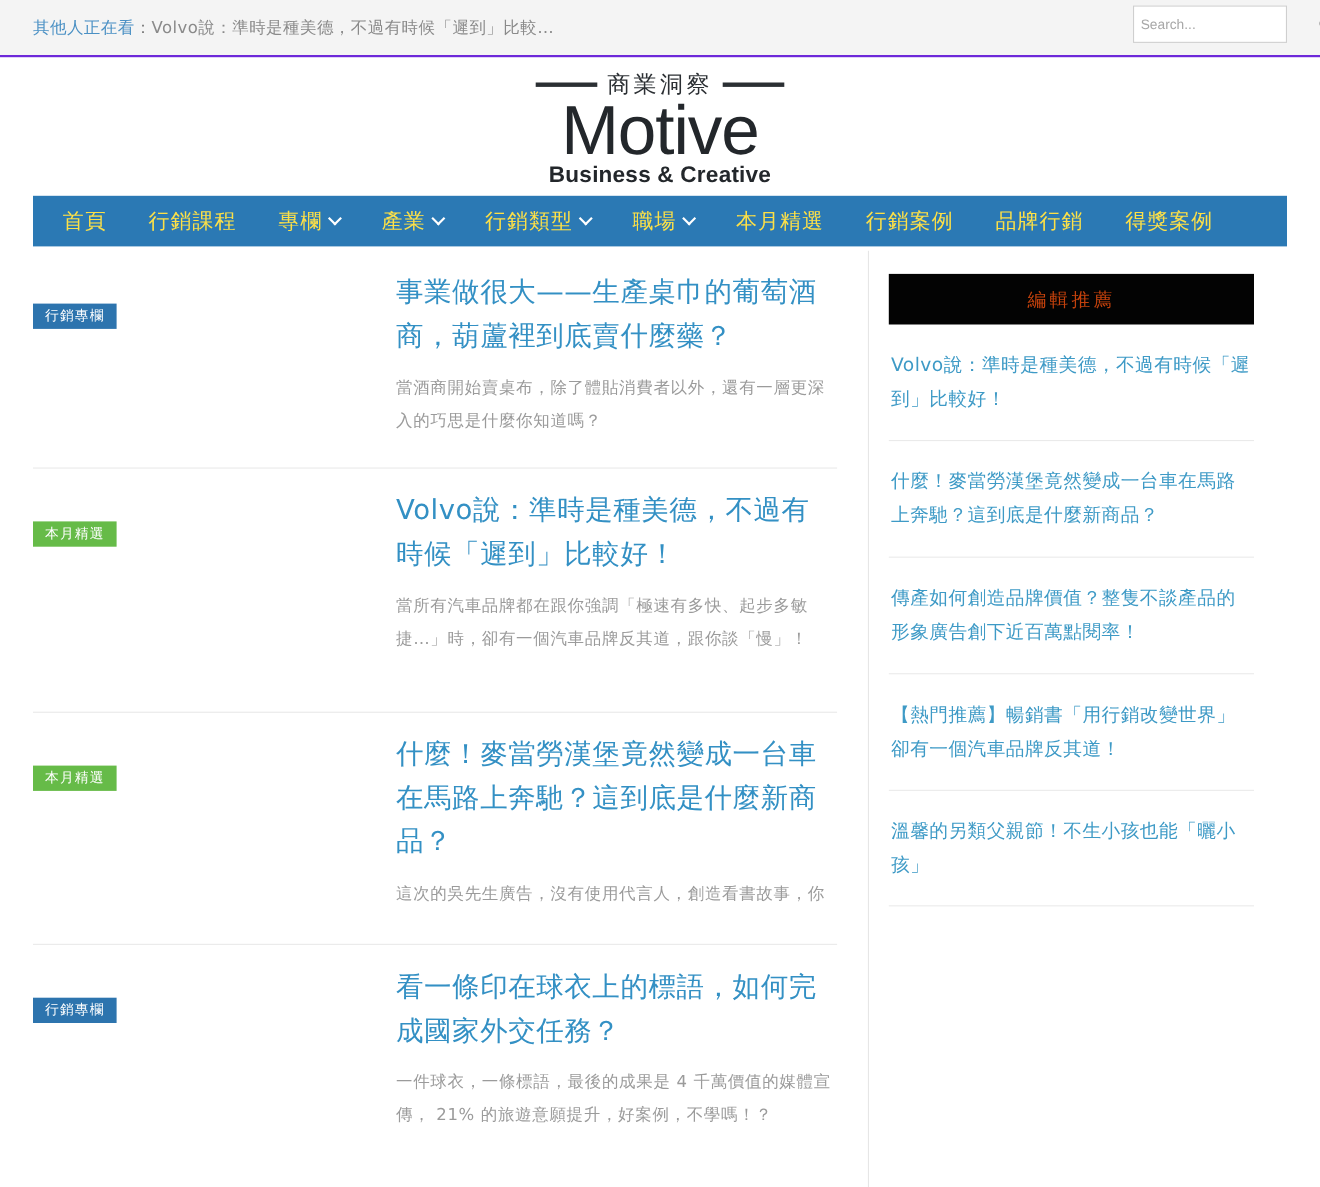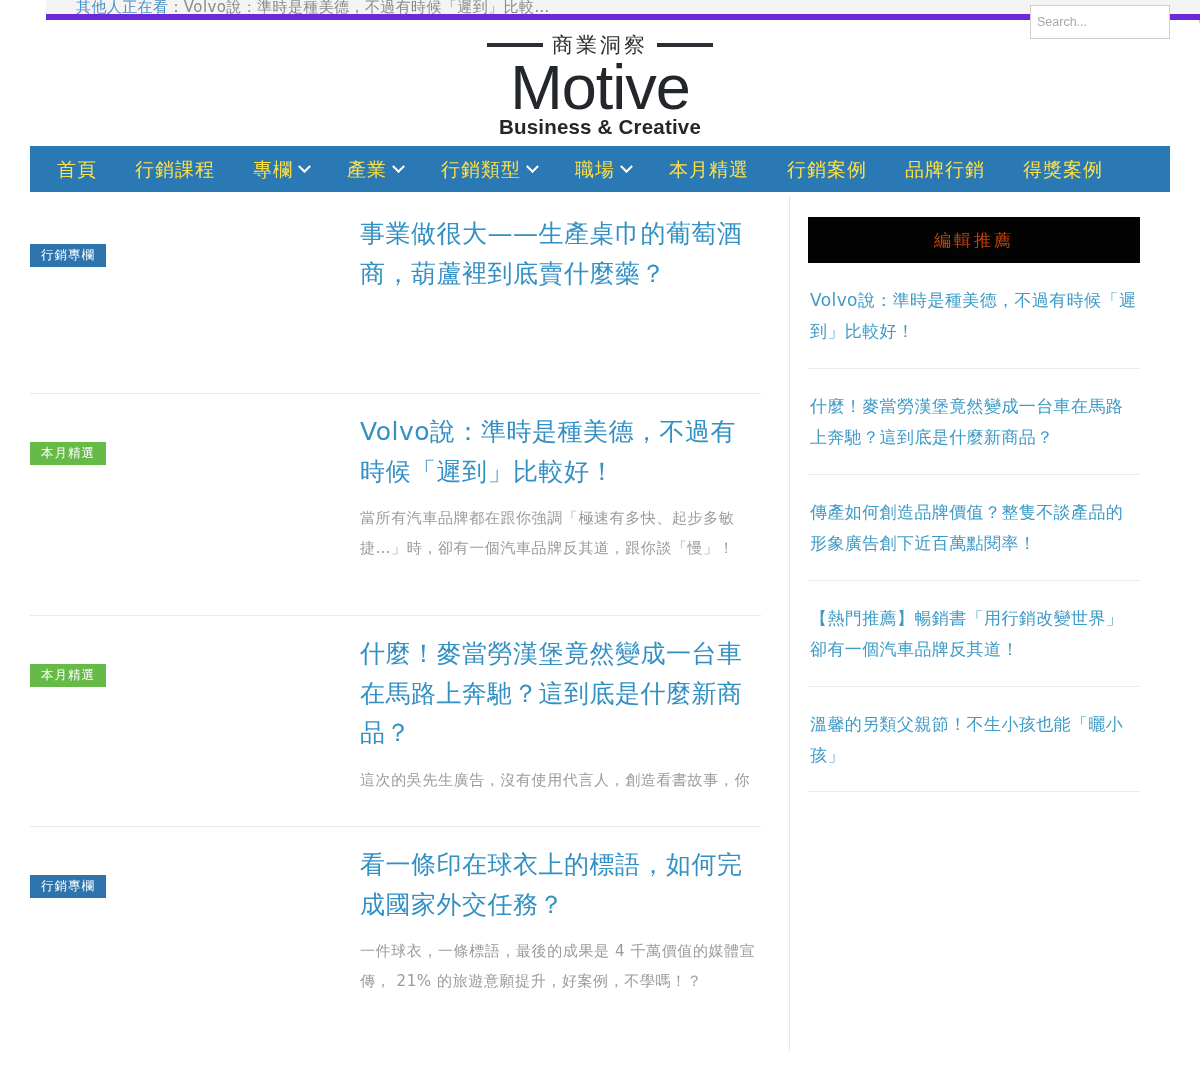--- a/index.html
+++ b/index.html
@@ -13,14 +13,13 @@
 
   
   .topbar {
-    height: 20px;
+    height: 52px;
     background: #f4f4f4;
-    border-bottom: 6px solid #6d28d9;
+    border-bottom: 2px solid #6d28d9;
     display: flex;
     align-items: center;
     padding: 0 30px;
     position: relative;
-    margin-left: 46px;
   }
   .ticker {
     font-size: 15px;

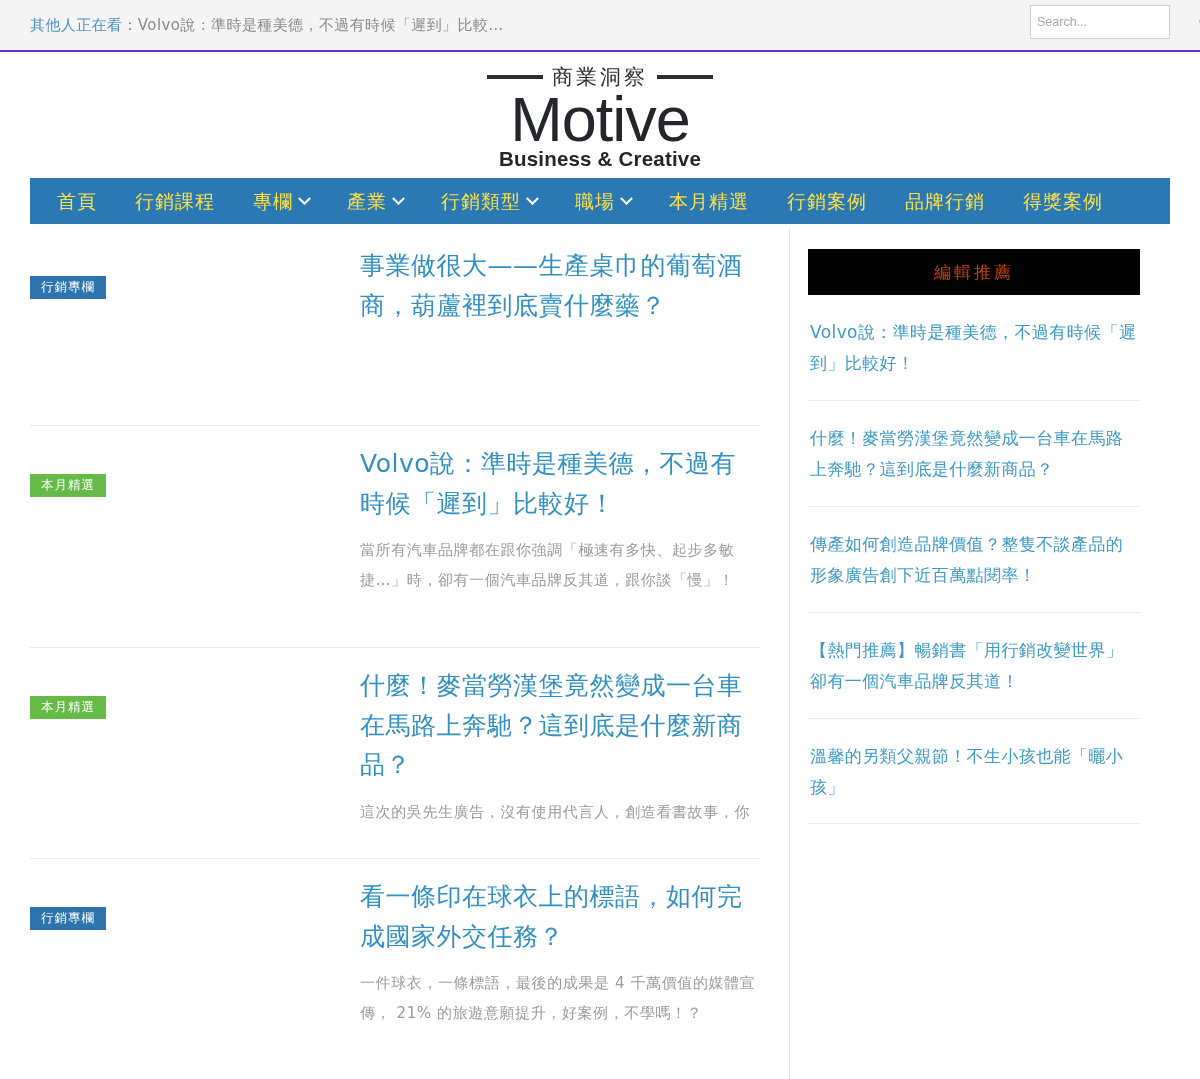--- a/index.html
+++ b/index.html
@@ -286,6 +286,7 @@
       </div>
       <div class="art-right">
         <div class="art-title">事業做很大——生產桌巾的葡萄酒商，葫蘆裡到底賣什麼藥？</div>
+        <div class="art-excerpt">當酒商開始賣桌布，除了體貼消費者以外，還有一層更深入的巧思是什麼你知道嗎？</div>
       </div>
     </div>
 

